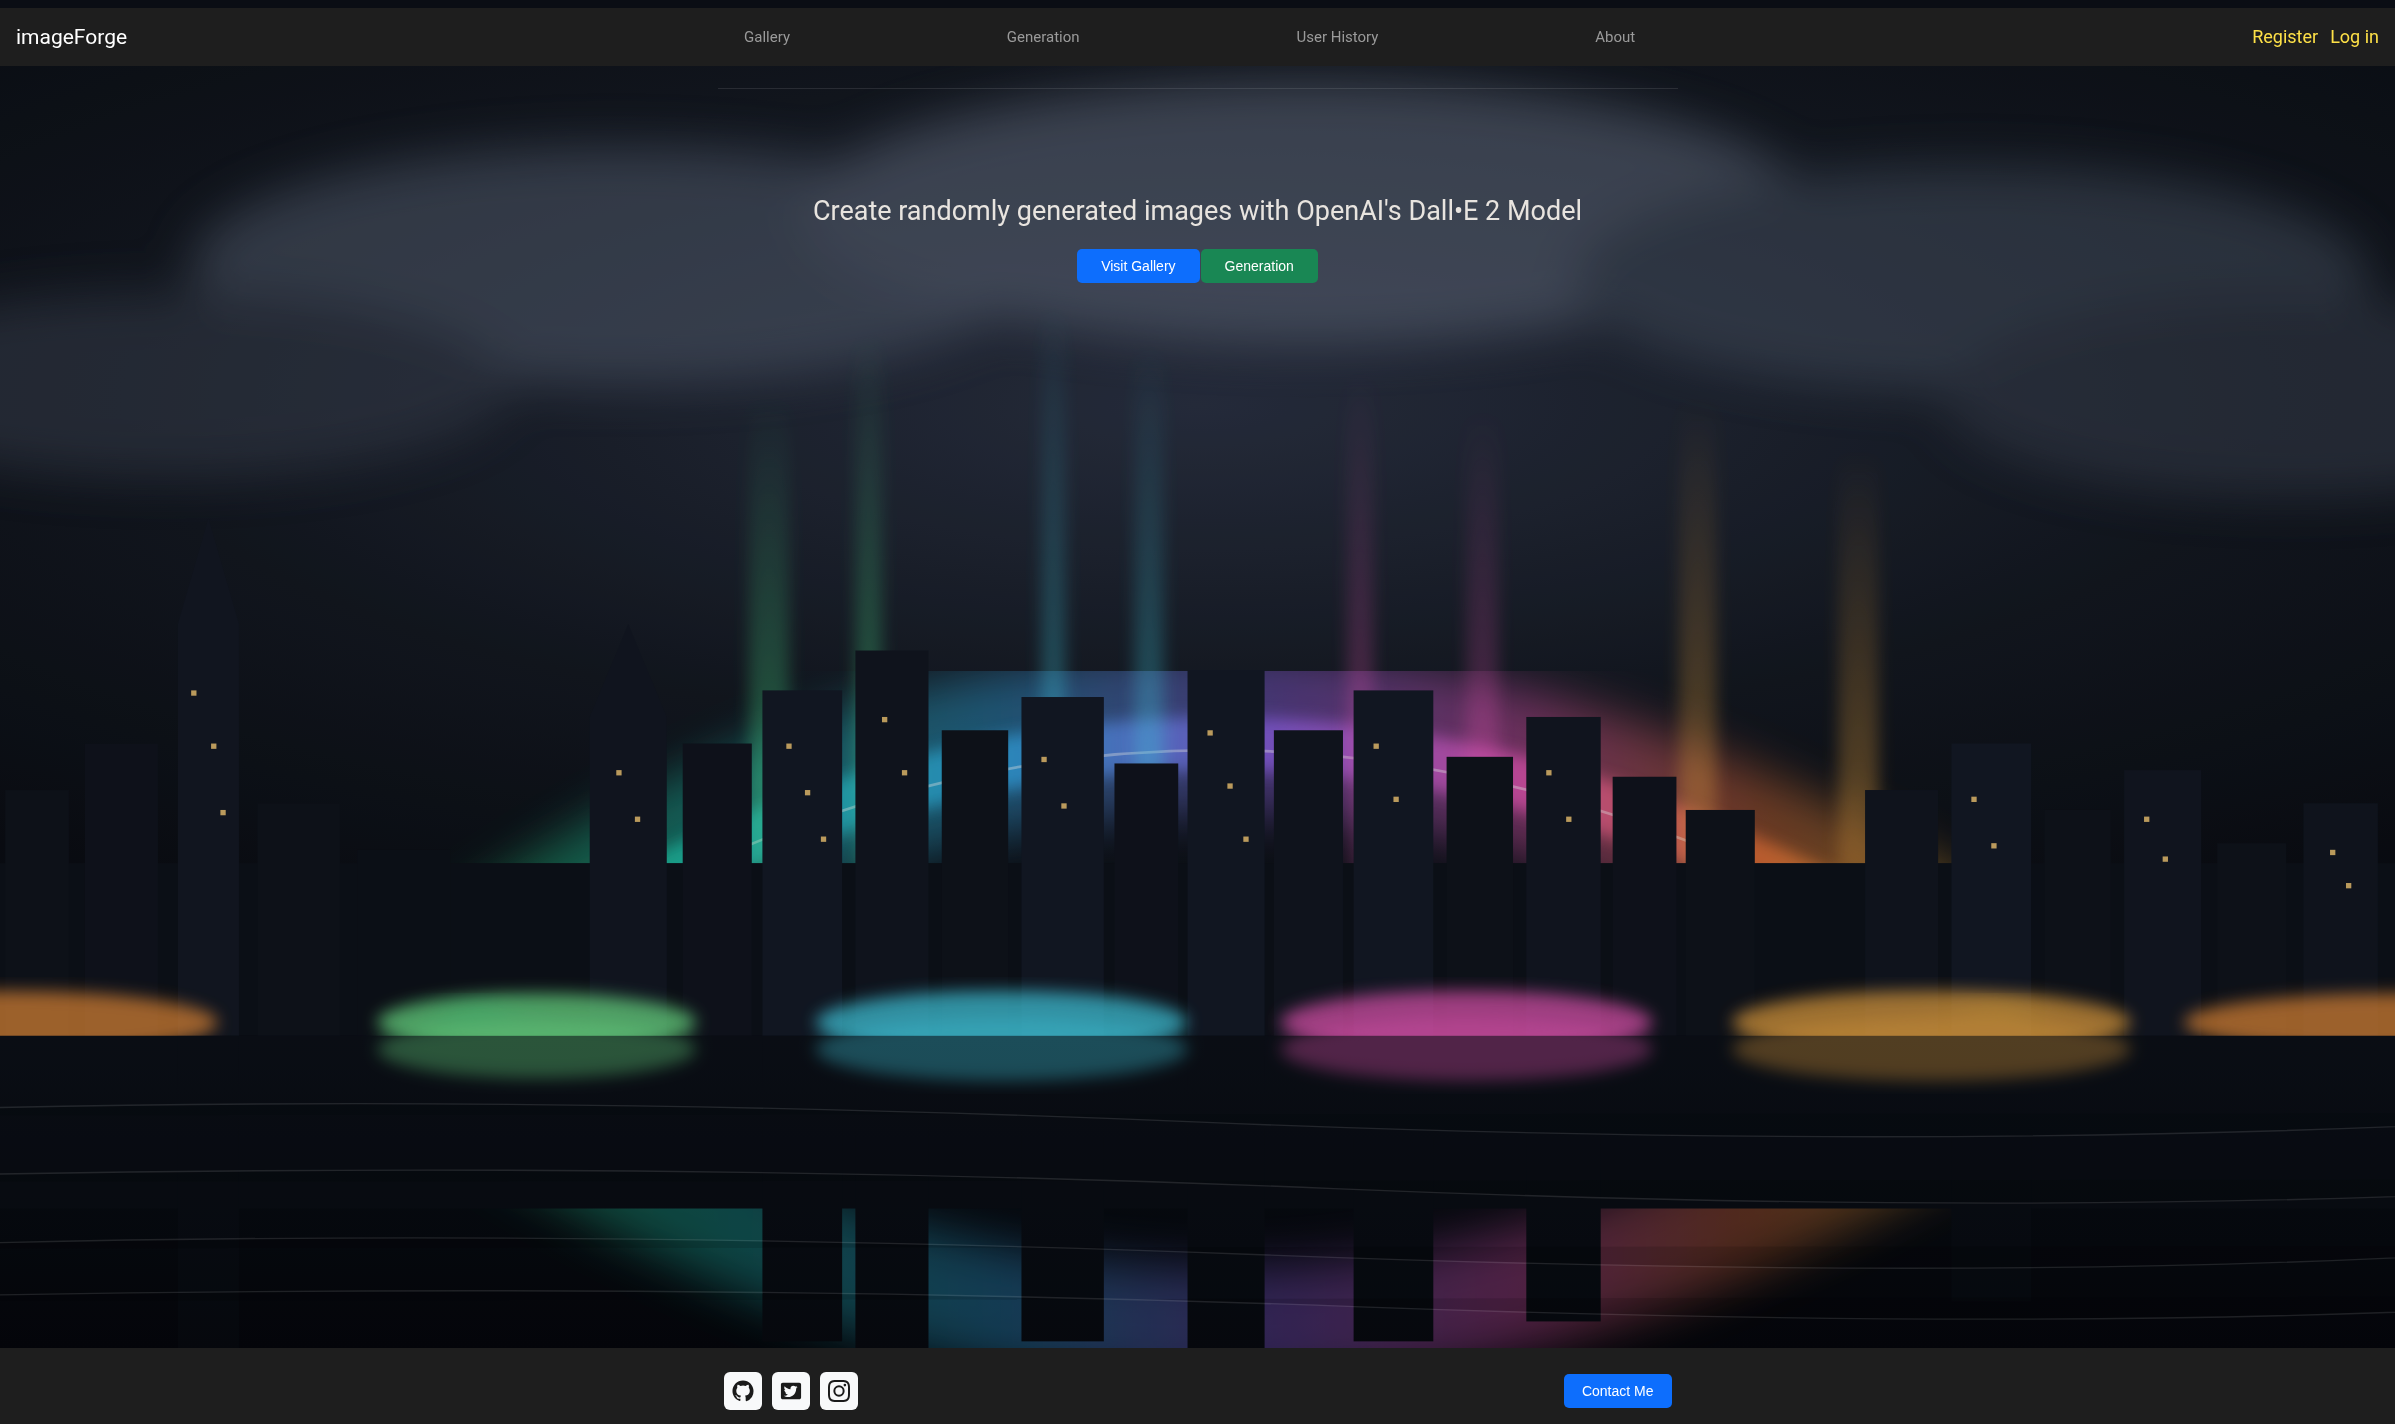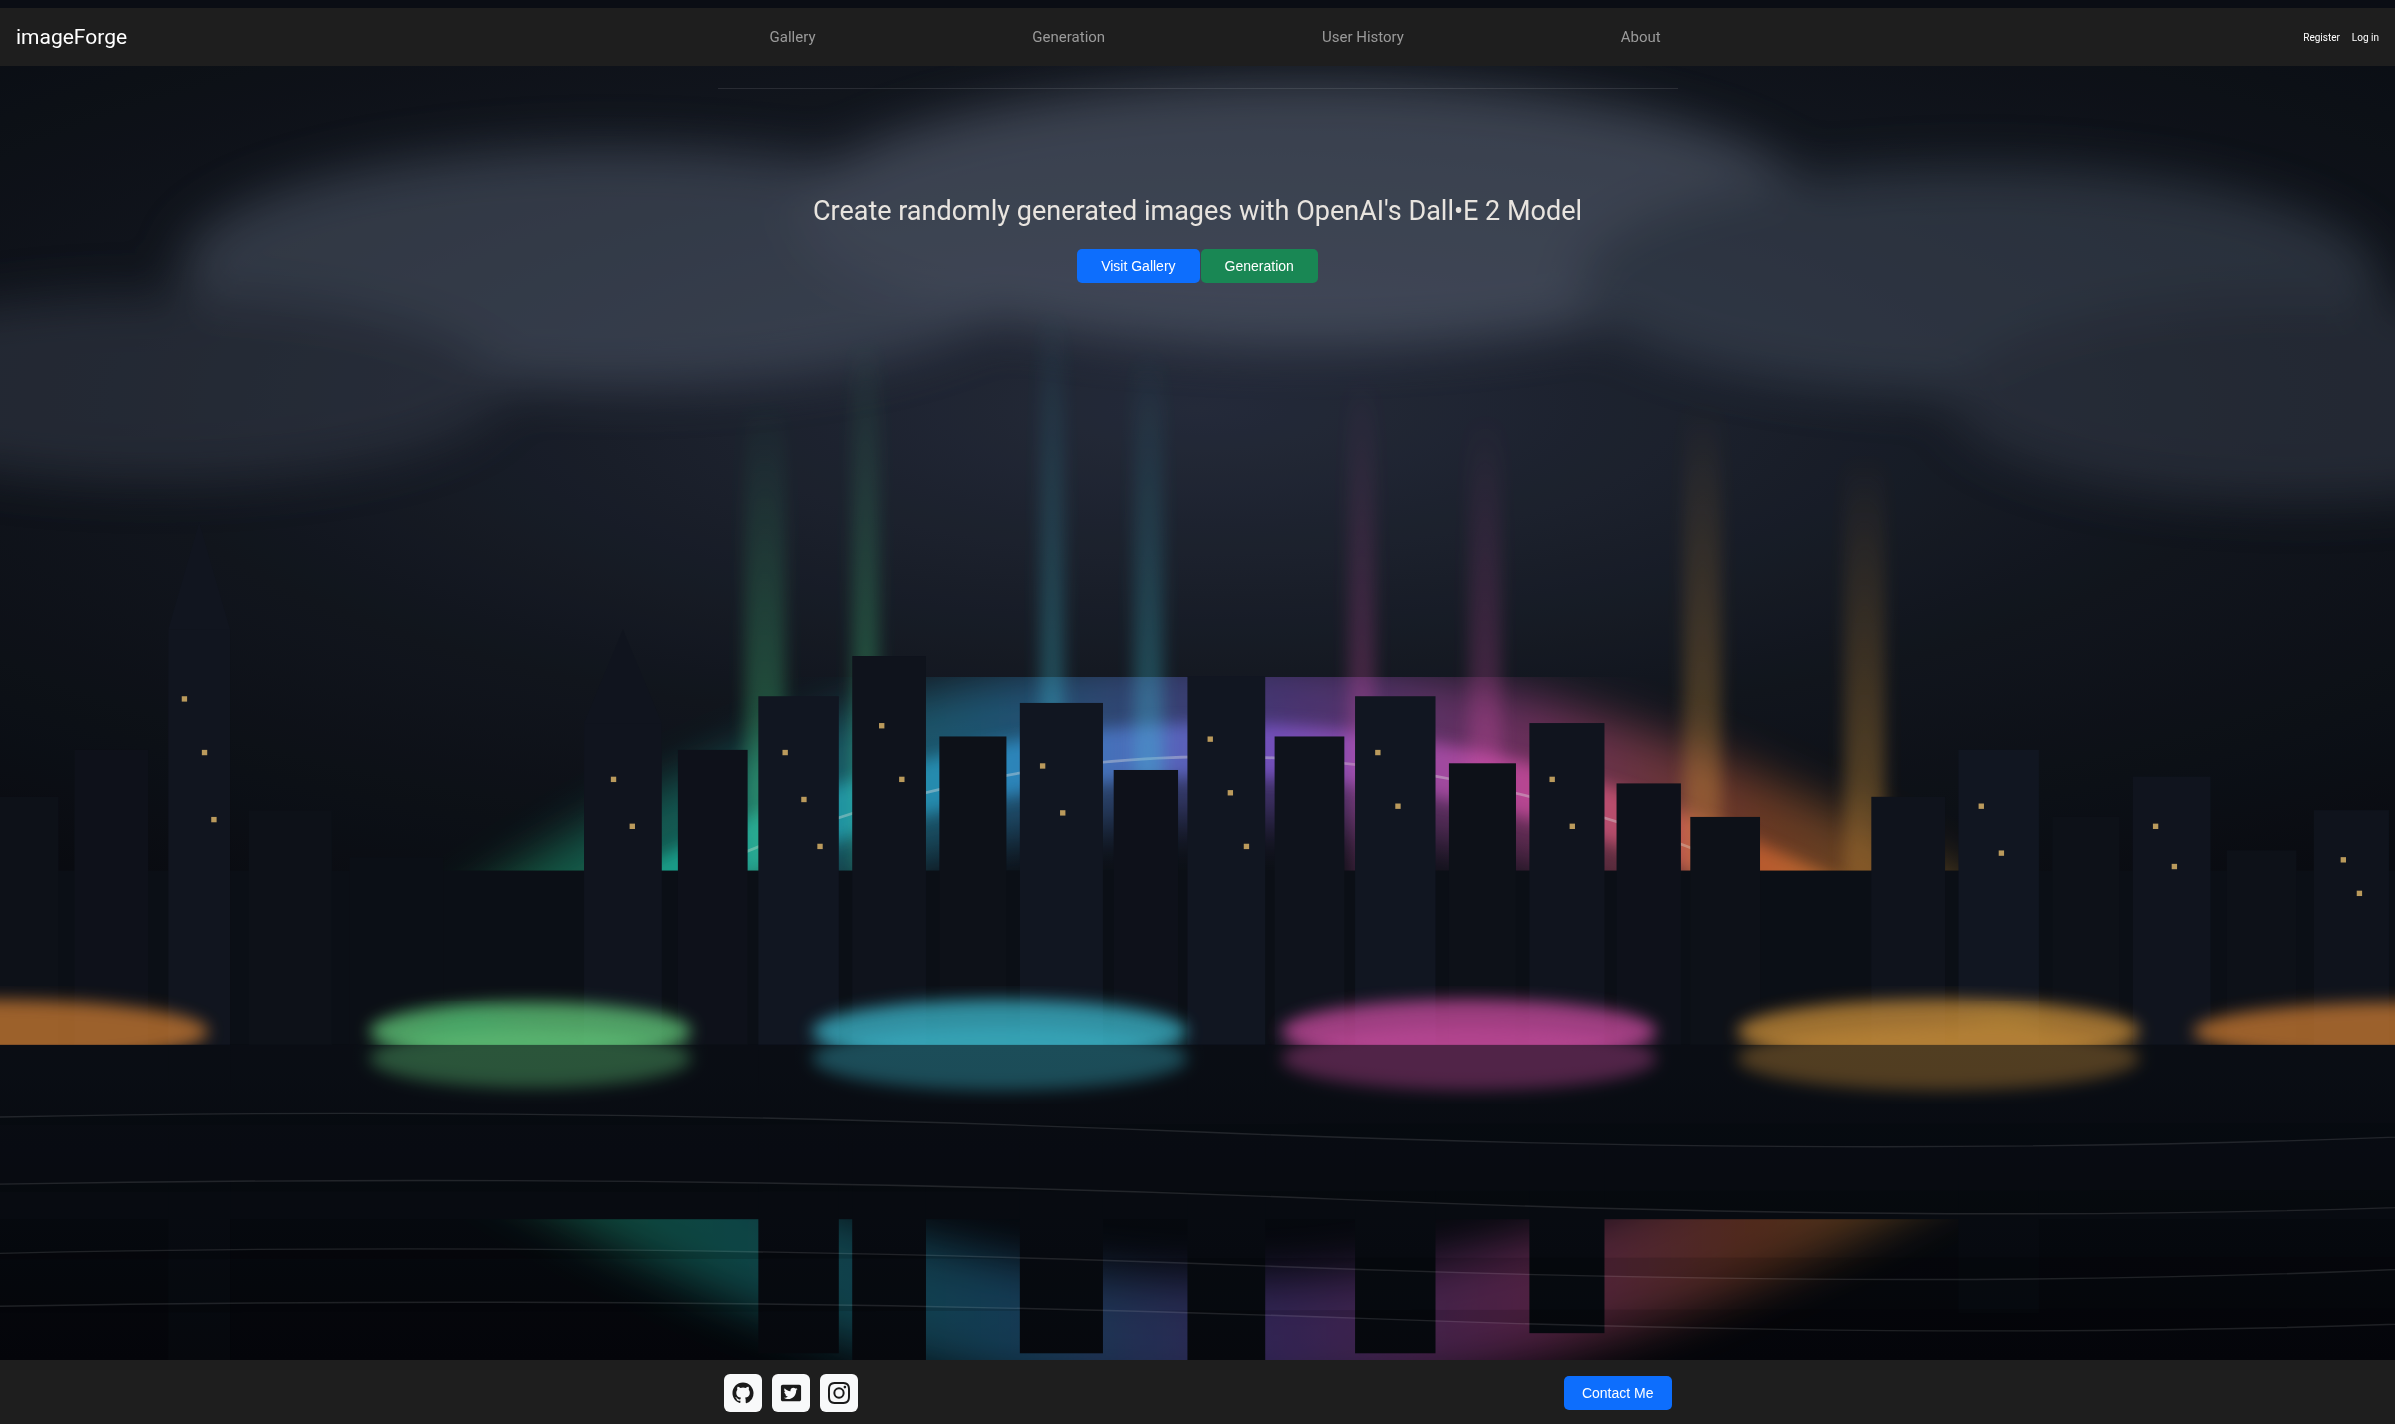--- a/index.html
+++ b/index.html
@@ -59,8 +59,8 @@
     }
 
     .auth-link {
-      color: #ffffff;
-      font-size: 10px;
+      color: #fde047;
+      font-size: 18px;
       cursor: pointer;
       line-height: 1.3;
       text-align: center;

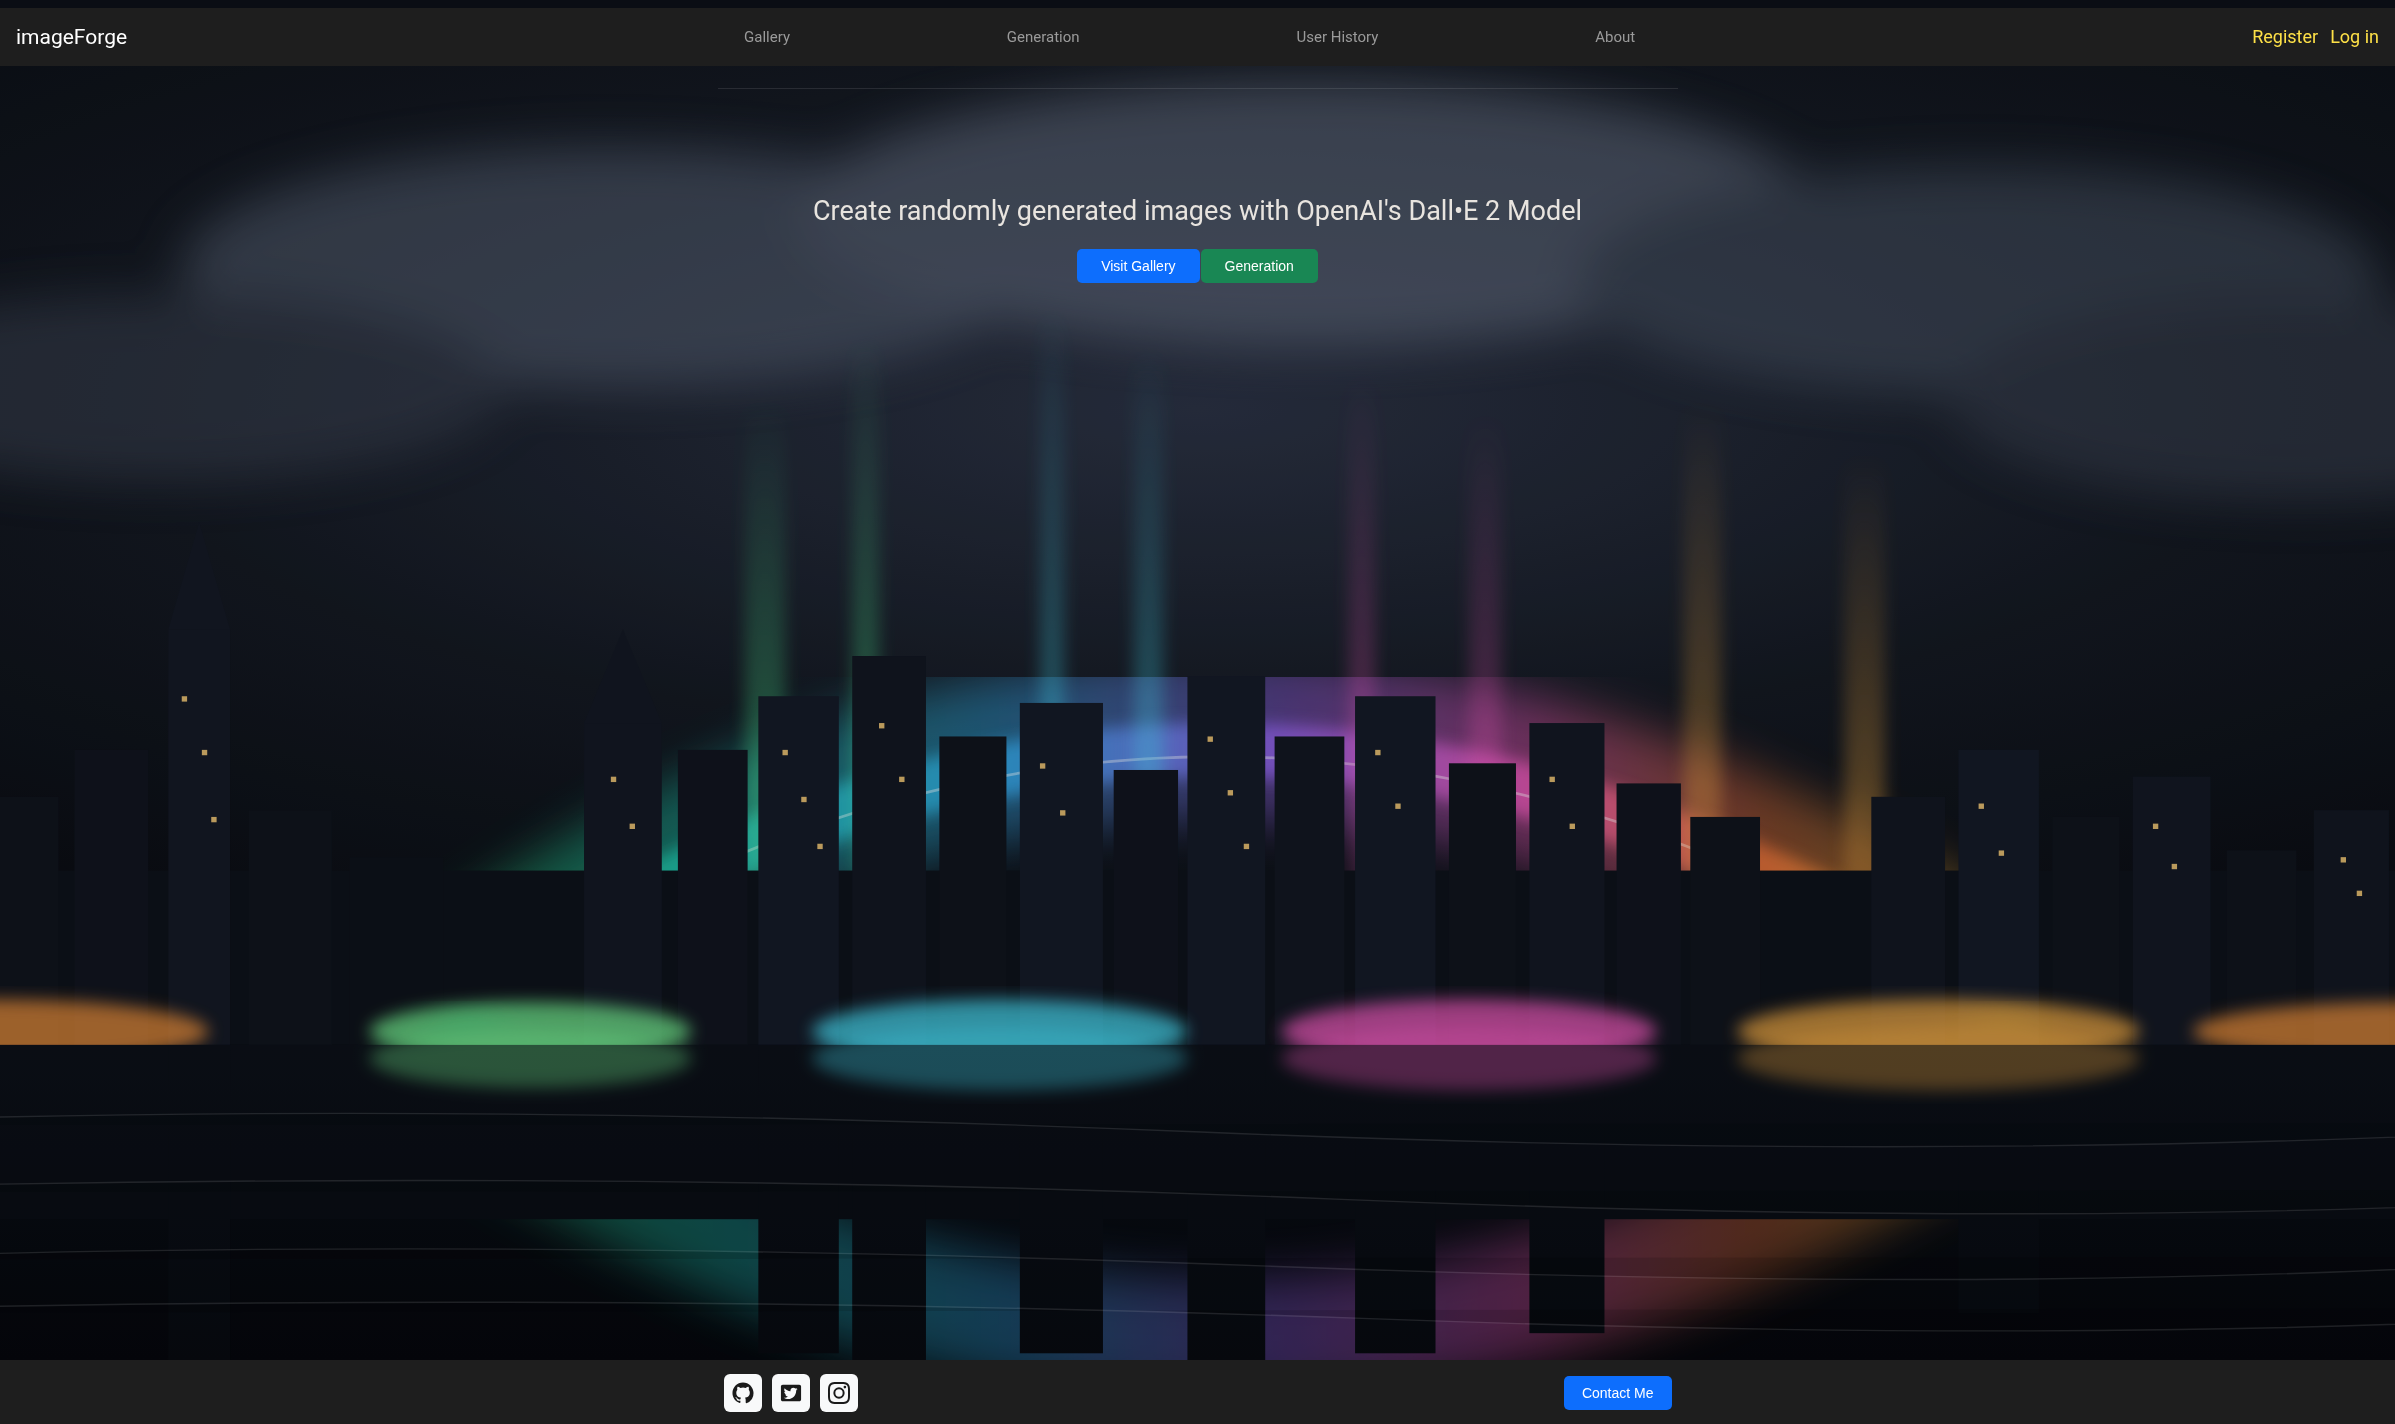--- a/index.html
+++ b/index.html
@@ -154,10 +154,10 @@
     .footer {
       background: #1e1e1e;
       display: flex;
-      align-items: flex-start;
+      align-items: flex-end;
       justify-content: space-between;
       padding: 14px 0;
-      height: 64px;
+      height: 76px;
     }
 
     .footer-inner {

